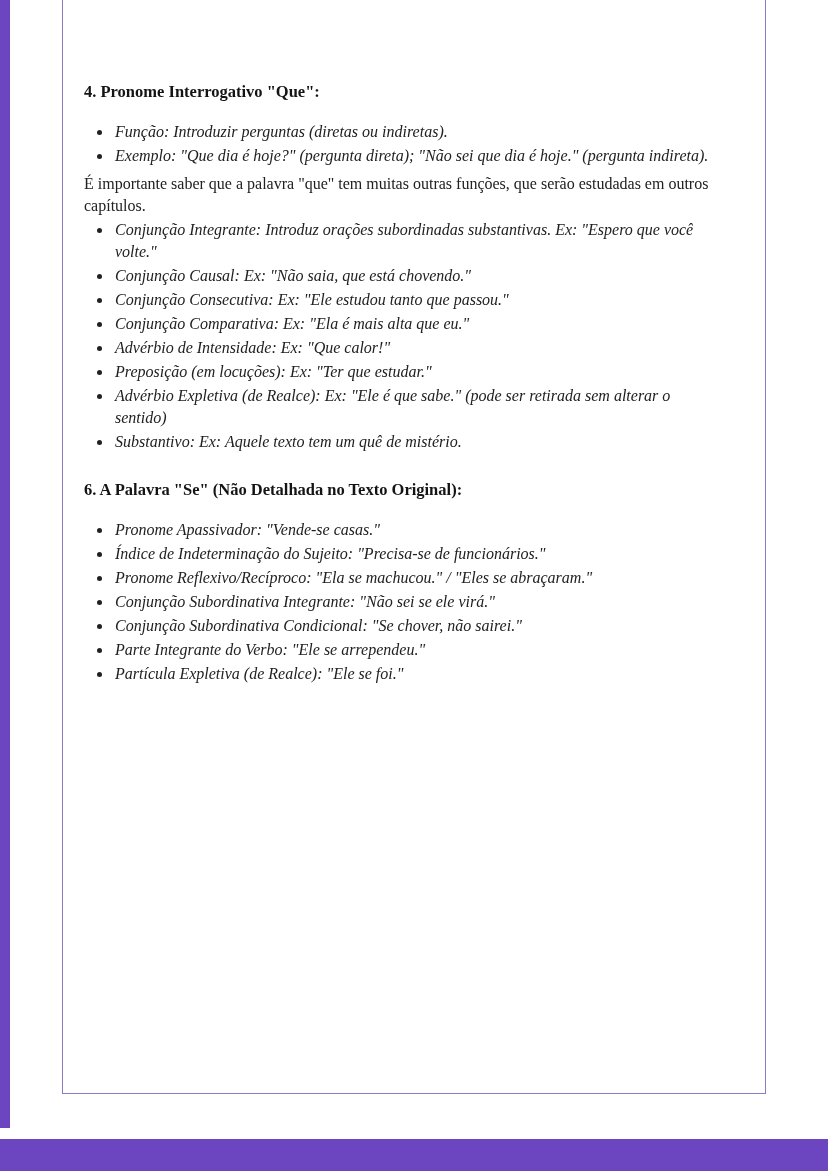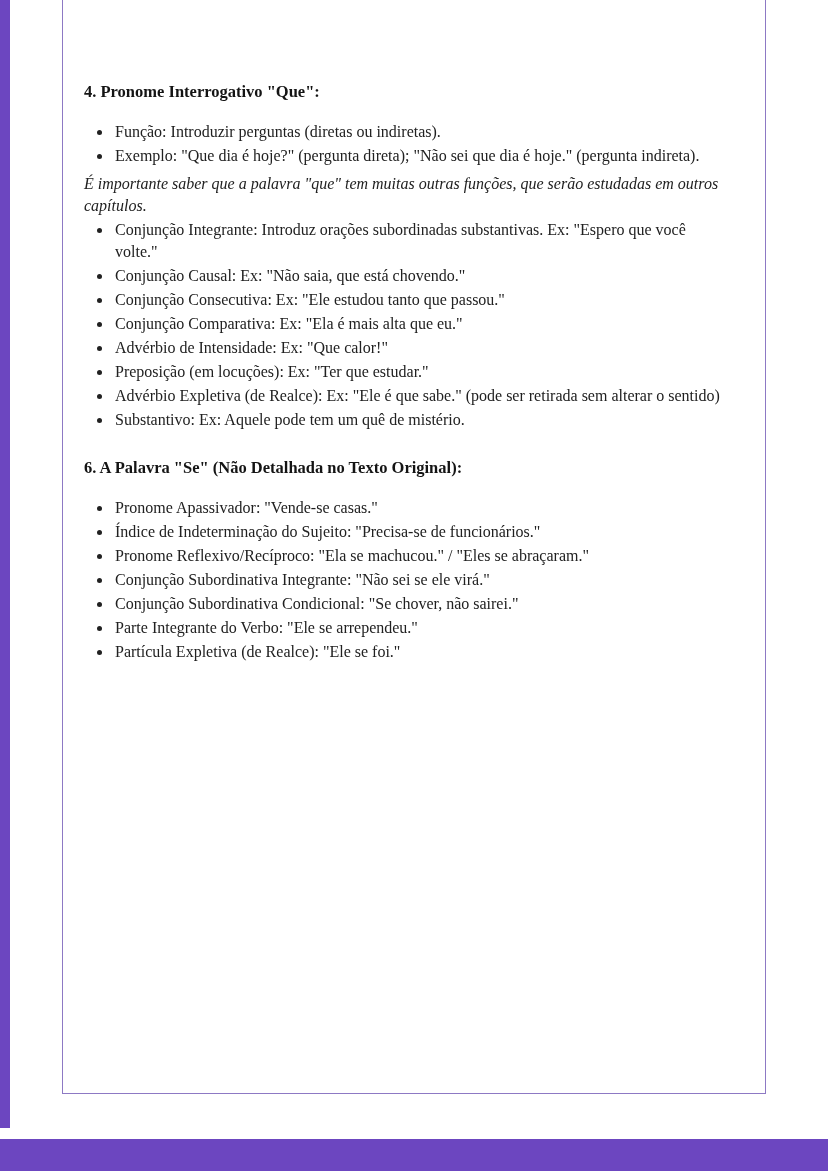--- a/index.html
+++ b/index.html
@@ -73,6 +73,7 @@
   ul.bullet-list li {
     margin: 0 0 2px 0;
     padding-left: 2px;
+    font-style: italic;
   }
 </style>
 </head>

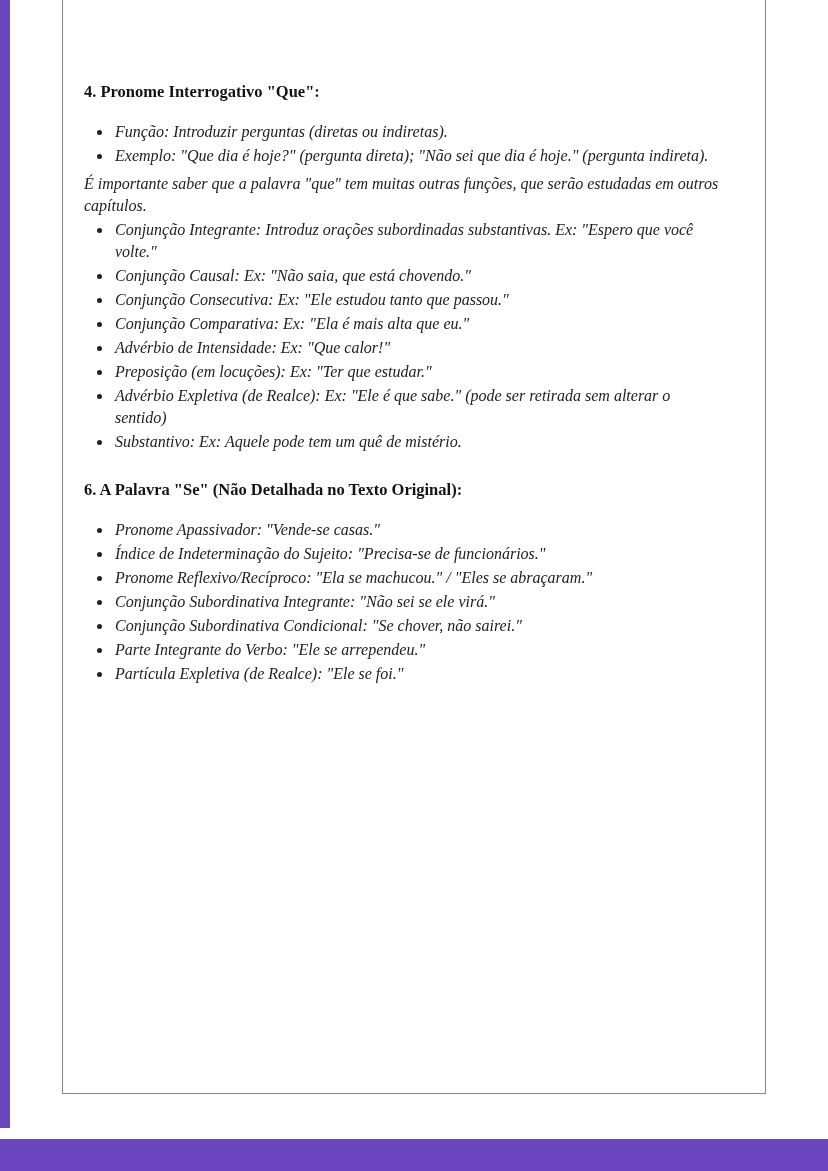--- a/index.html
+++ b/index.html
@@ -63,7 +63,6 @@
   }
   p.section-intro {
     margin: 0 0 2px 0;
-    font-style: italic;
   }
   ul.bullet-list {
     margin: 0 0 6px 0;

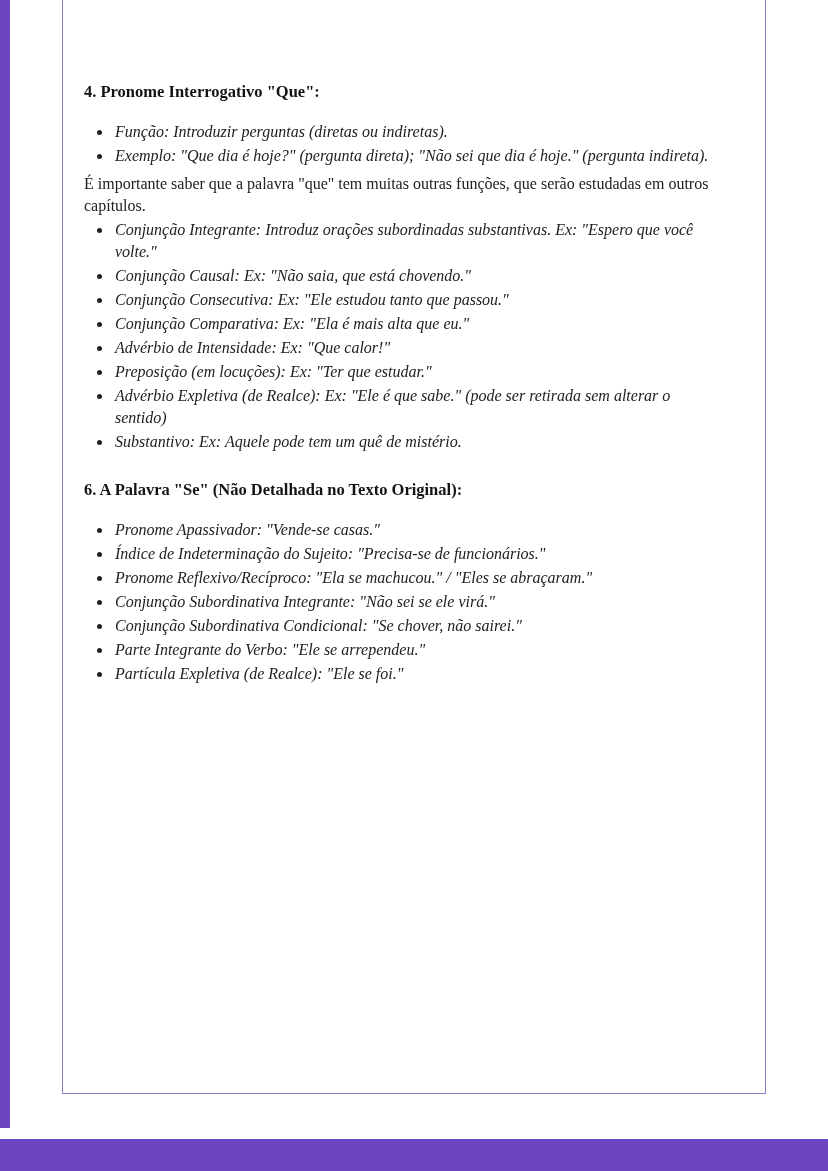--- a/index.html
+++ b/index.html
@@ -100,7 +100,7 @@
         <li>Advérbio de Intensidade: Ex: "Que calor!"</li>
         <li>Preposição (em locuções): Ex: "Ter que estudar."</li>
         <li>Advérbio Expletiva (de Realce): Ex: "Ele é que sabe." (pode ser retirada sem alterar o sentido)</li>
-        <li>Substantivo: Ex: Aquele pode tem um quê de mistério.</li>
+        <li>Substantivo: Ex: Aquele texto tem um quê de mistério.</li>
       </ul>
 
       <h3 class="section-heading">6. A Palavra "Se" (Não Detalhada no Texto Original):</h3>

